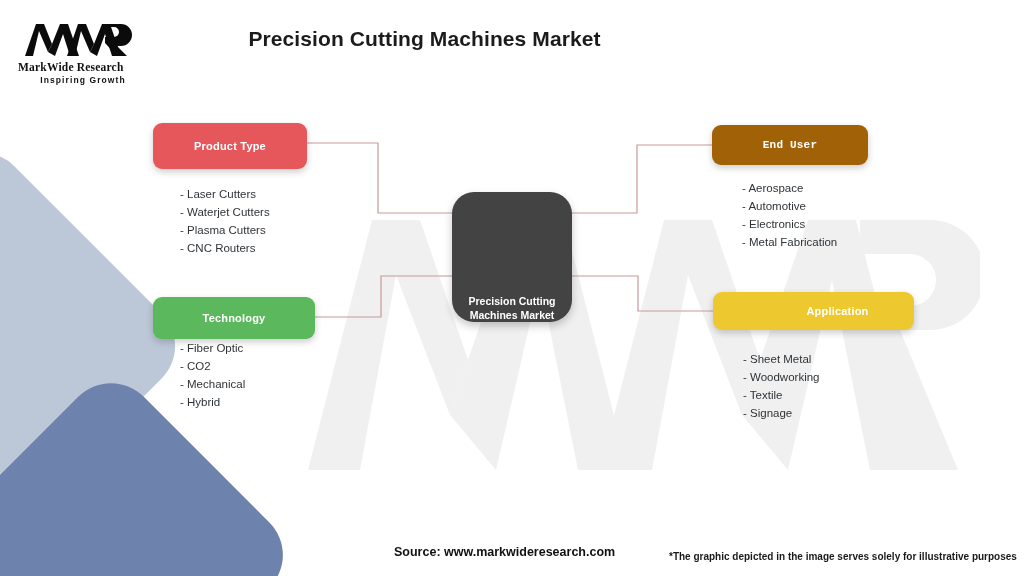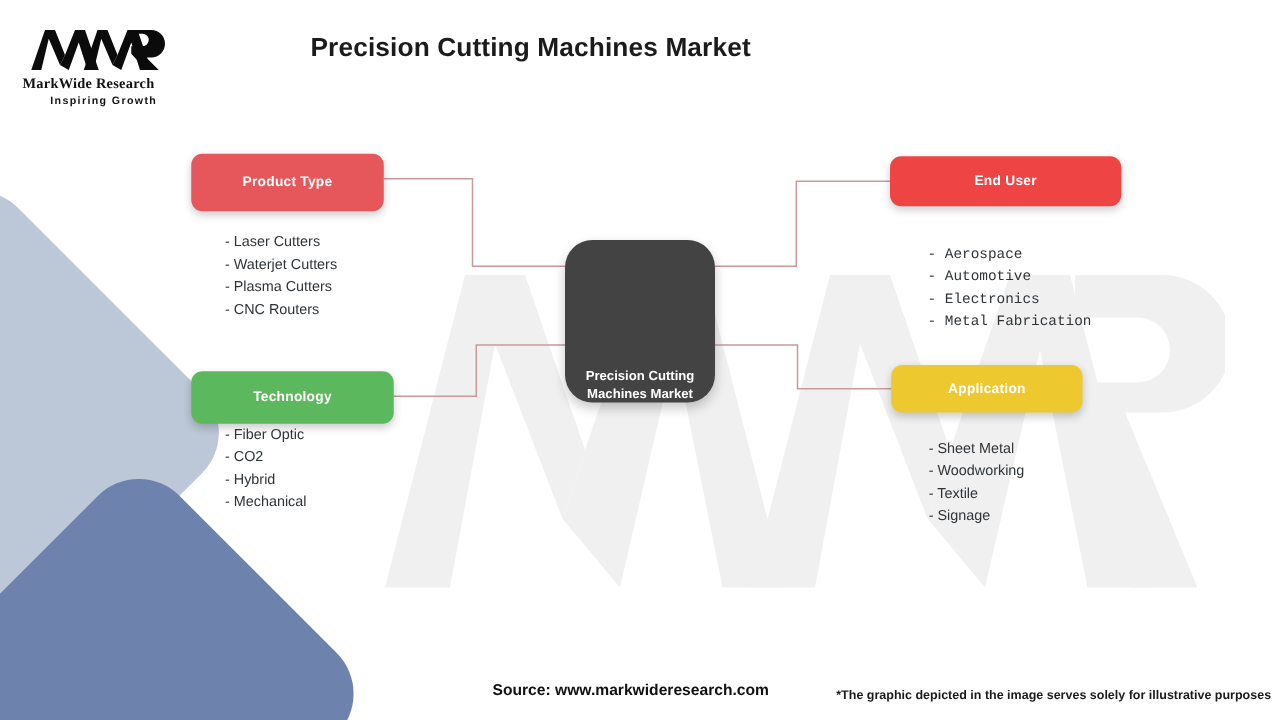--- a/index.html
+++ b/index.html
@@ -156,7 +156,7 @@
   #cat-technology .cat-list { margin-top: 0; margin-left: 27px; }
 
   #cat-enduser   { left: 712px; top: 125px; }
-  #cat-enduser .cat-box { width: 185px; height: 40px; background: #ef4444; }
+  #cat-enduser .cat-box { width: 156px; height: 40px; background: #a16207; font-family: Liberation Mono, monospace; }
   #cat-enduser .cat-list { margin-top: 30px; margin-left: 30px; font-family: Liberation Mono, monospace; }
 
   #cat-application { left: 713px; top: 292px; }

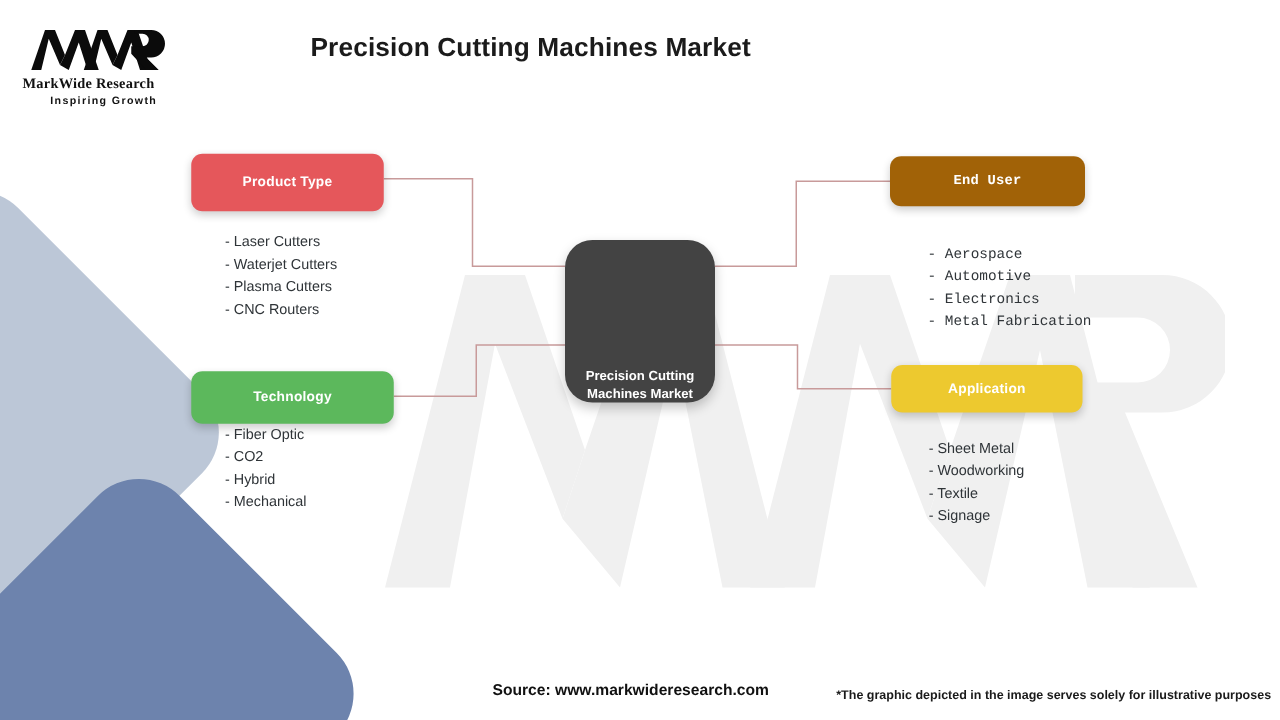--- a/index.html
+++ b/index.html
@@ -157,7 +157,7 @@
 
   #cat-enduser   { left: 712px; top: 125px; }
   #cat-enduser .cat-box { width: 156px; height: 40px; background: #a16207; font-family: Liberation Mono, monospace; }
-  #cat-enduser .cat-list { margin-top: 30px; margin-left: 30px; font-family: Liberation Mono, monospace; }
+  #cat-enduser .cat-list { margin-top: 14px; margin-left: 30px; }
 
   #cat-application { left: 713px; top: 292px; }
   #cat-application .cat-box { width: 153px; height: 38px; background: #edc92f; }

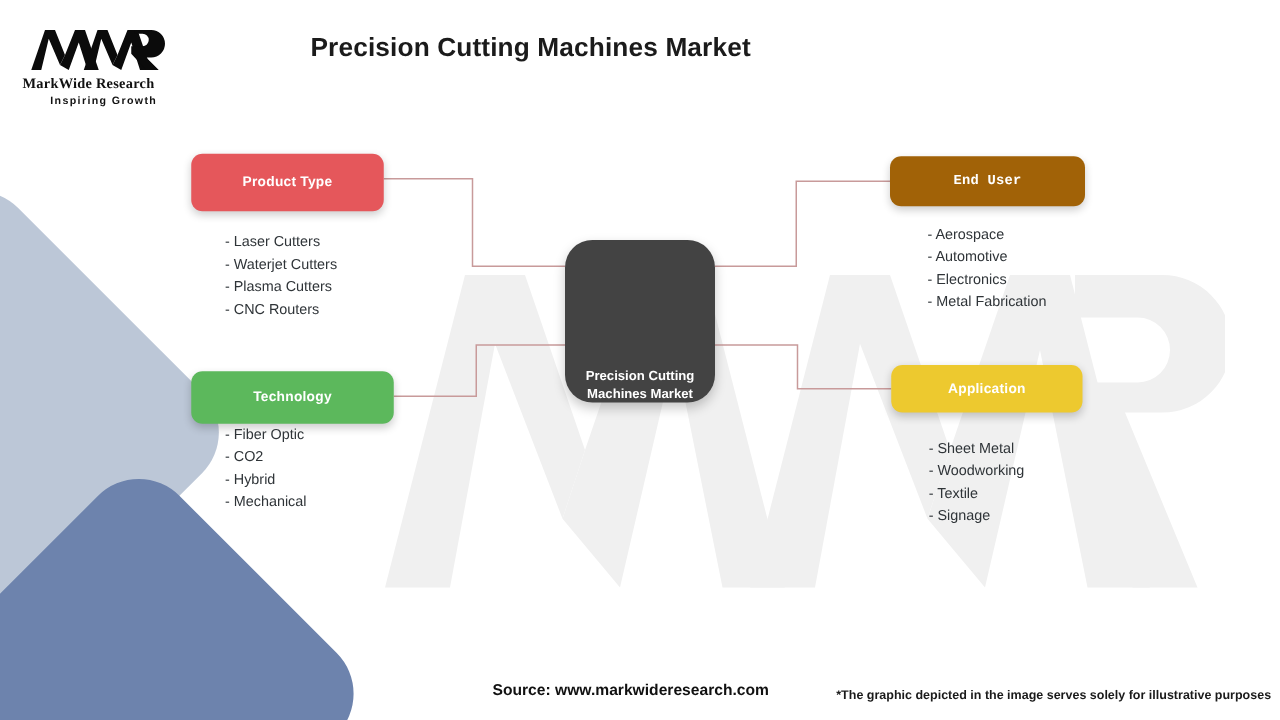--- a/index.html
+++ b/index.html
@@ -160,7 +160,7 @@
   #cat-enduser .cat-list { margin-top: 14px; margin-left: 30px; }
 
   #cat-application { left: 713px; top: 292px; }
-  #cat-application .cat-box { width: 153px; height: 38px; background: #edc92f; }
+  #cat-application .cat-box { width: 153px; height: 38px; background: #edc92f; padding-left: 48px; }
   #cat-application .cat-list { margin-top: 20px; margin-left: 30px; }
 
   

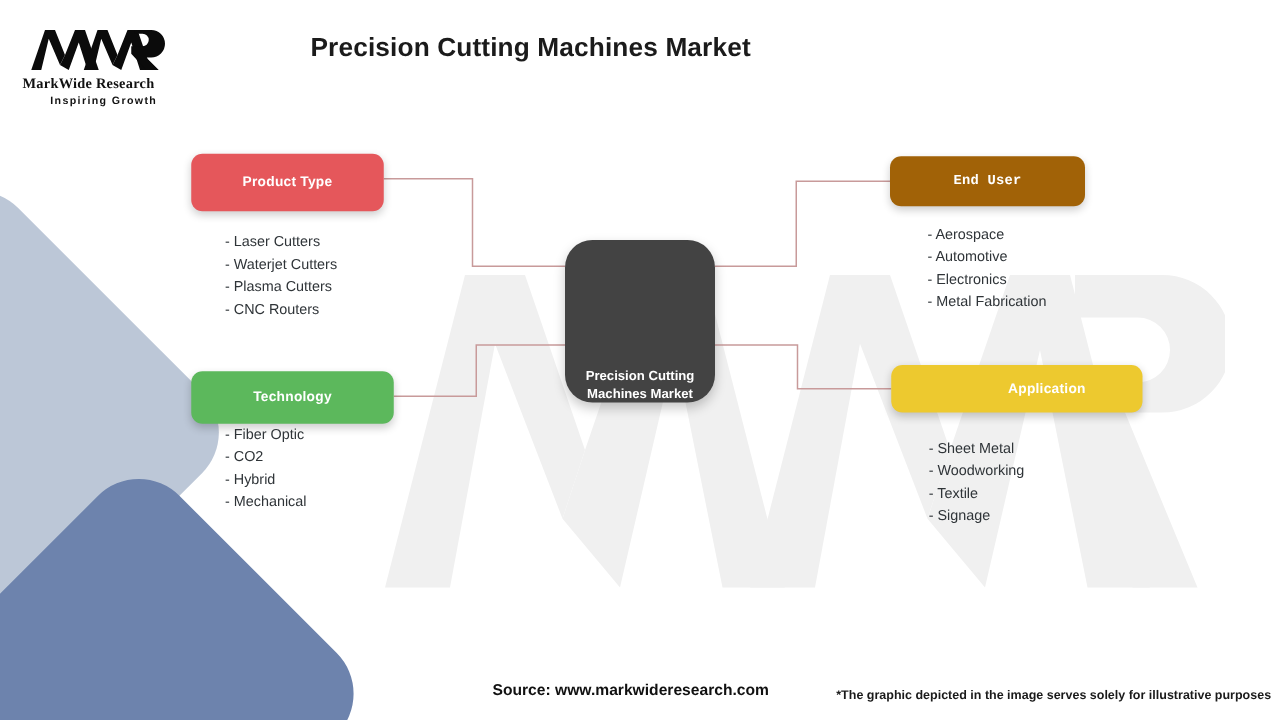--- a/index.html
+++ b/index.html
@@ -253,8 +253,8 @@
     <ul class="cat-list">
       <li>- Fiber Optic</li>
       <li>- CO2</li>
+      <li>- Mechanical</li>
       <li>- Hybrid</li>
-      <li>- Mechanical</li>
     </ul>
   </div>
 

